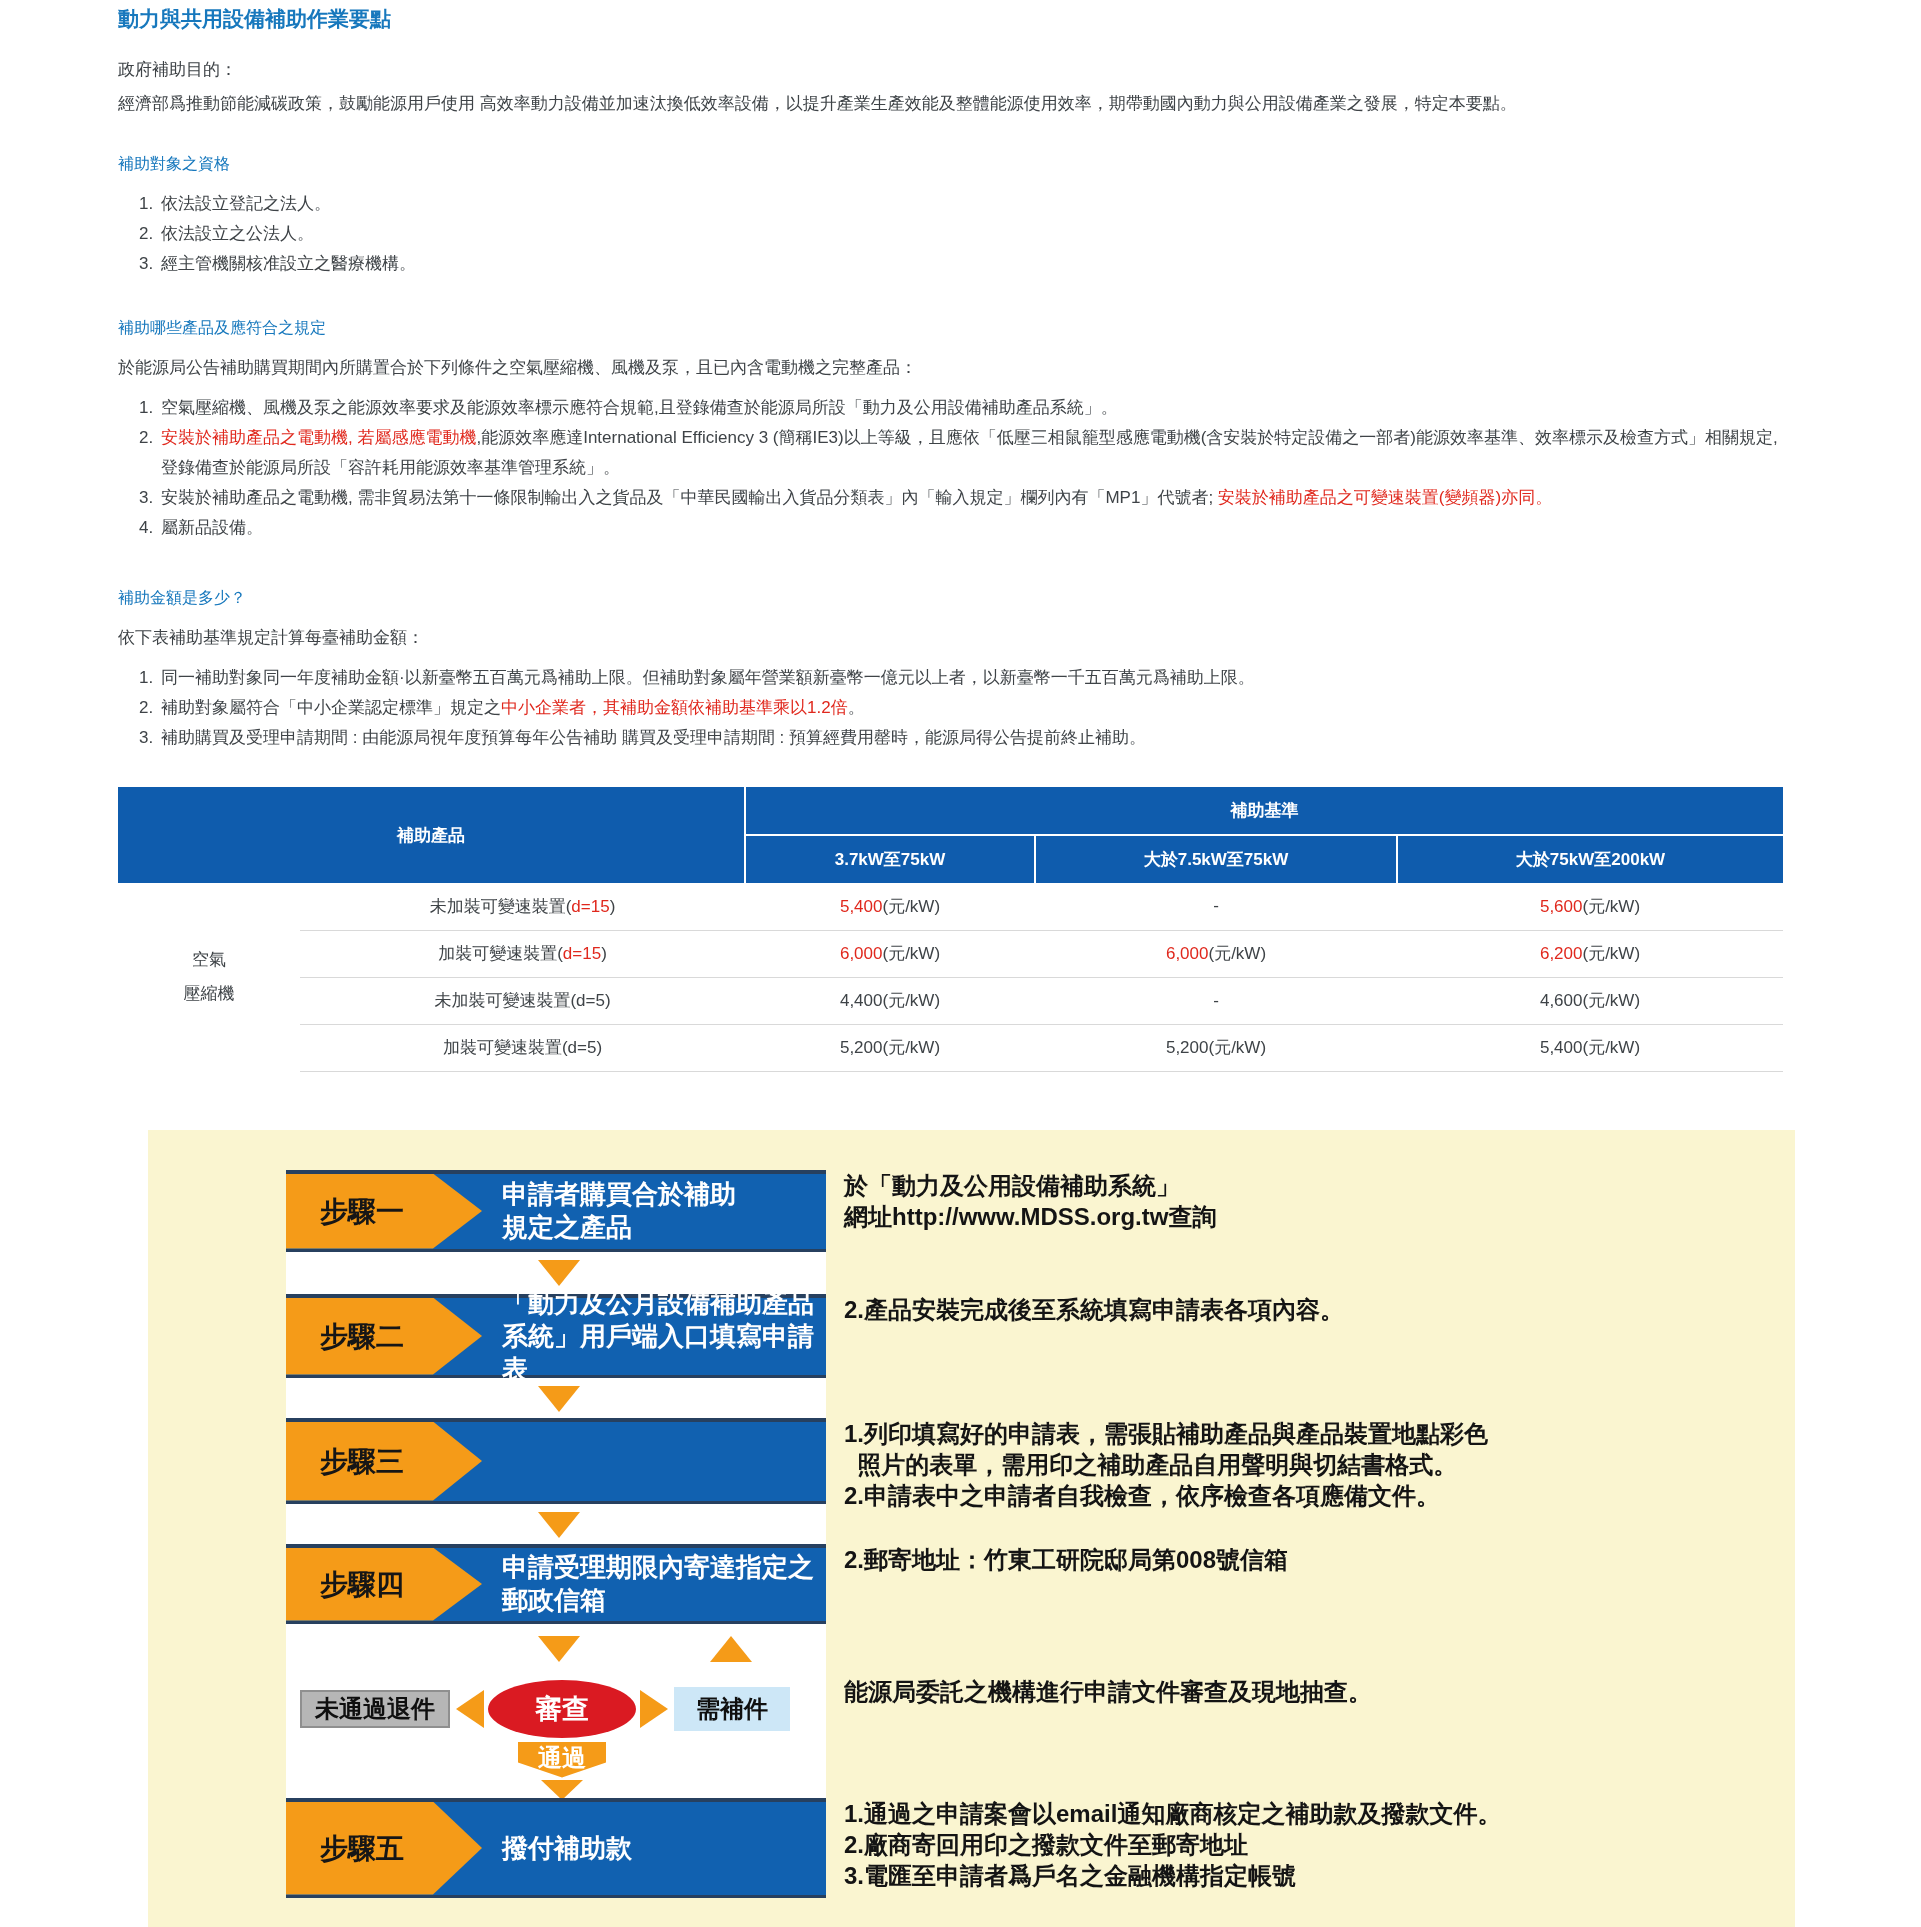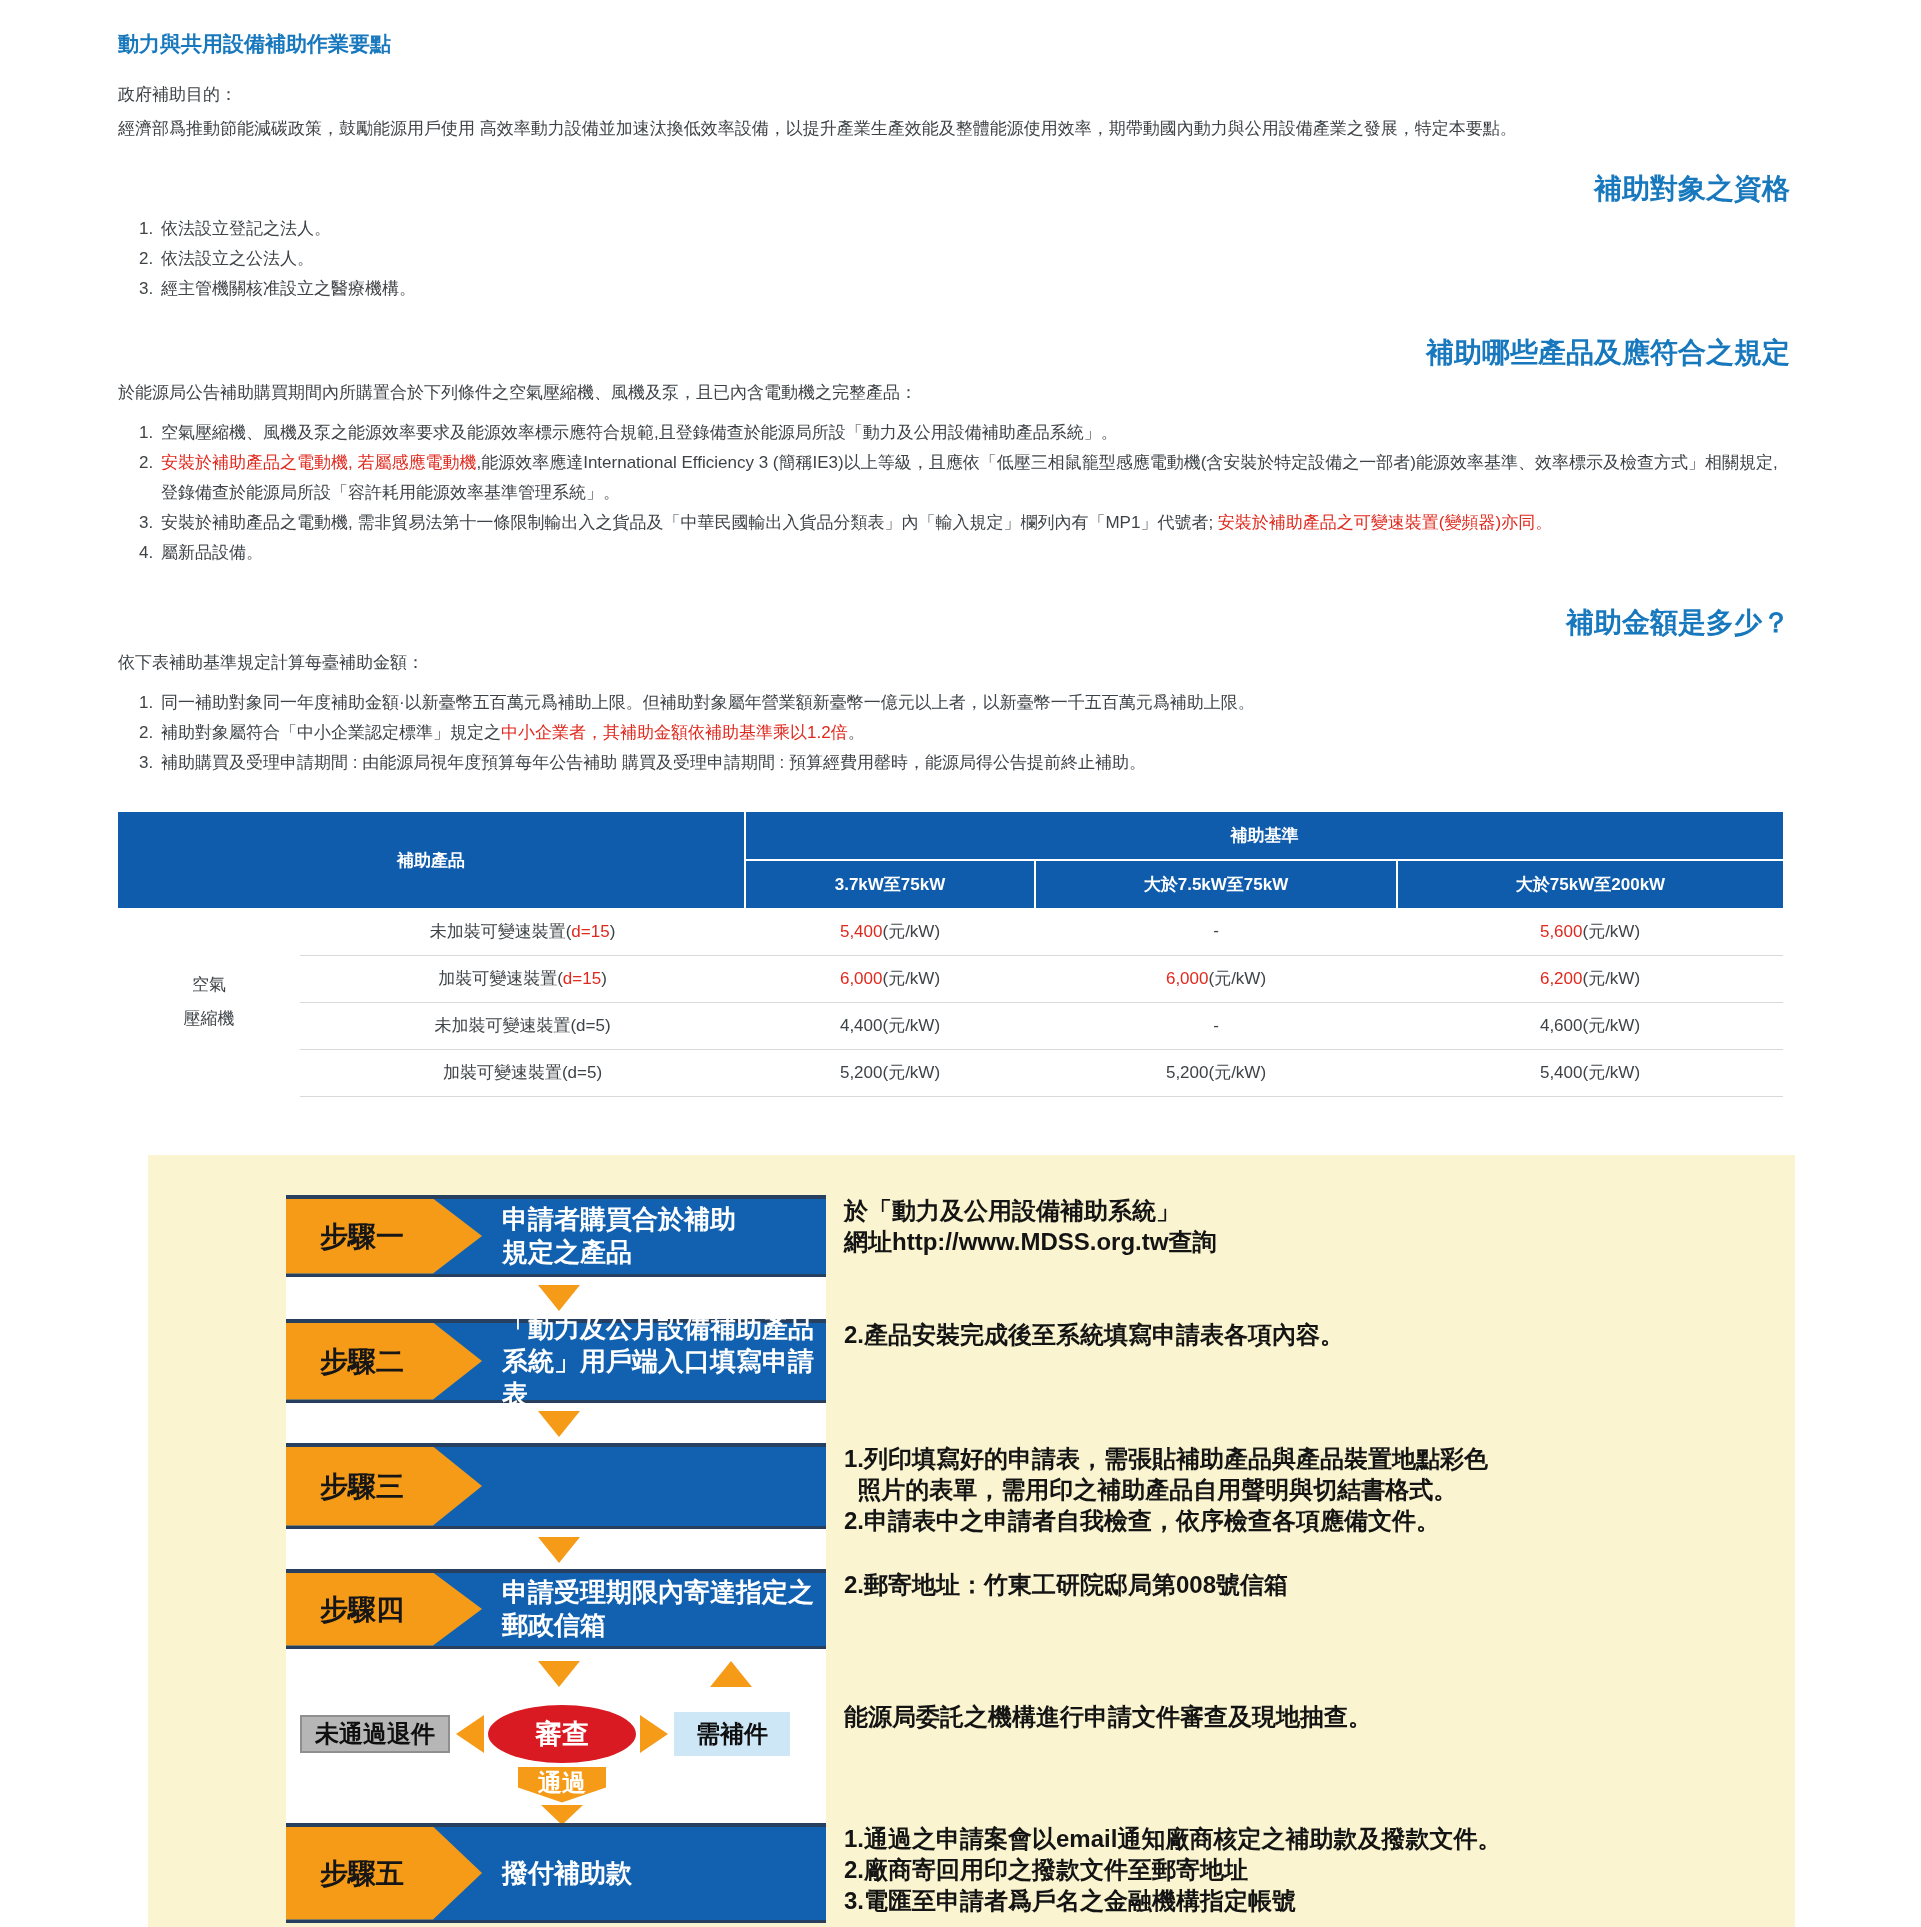--- a/index.html
+++ b/index.html
@@ -22,7 +22,7 @@
     color:var(--body-text);
   }
   .content{margin-left:118px;width:1672px;padding-top:2px;}
-  h1{font-size:21px;line-height:27px;color:var(--accent-blue);font-weight:bold;margin:28px 0 0;}
+  h1{font-size:21px;line-height:27px;color:var(--accent-blue);font-weight:bold;margin:3px 0 0;}
   h2{font-size:28px;line-height:26px;color:var(--accent-blue);font-weight:bold;margin:0;text-align:right;}
   p{font-size:17px;line-height:27px;margin:0;}
   .mt-label{margin-top:24px;}

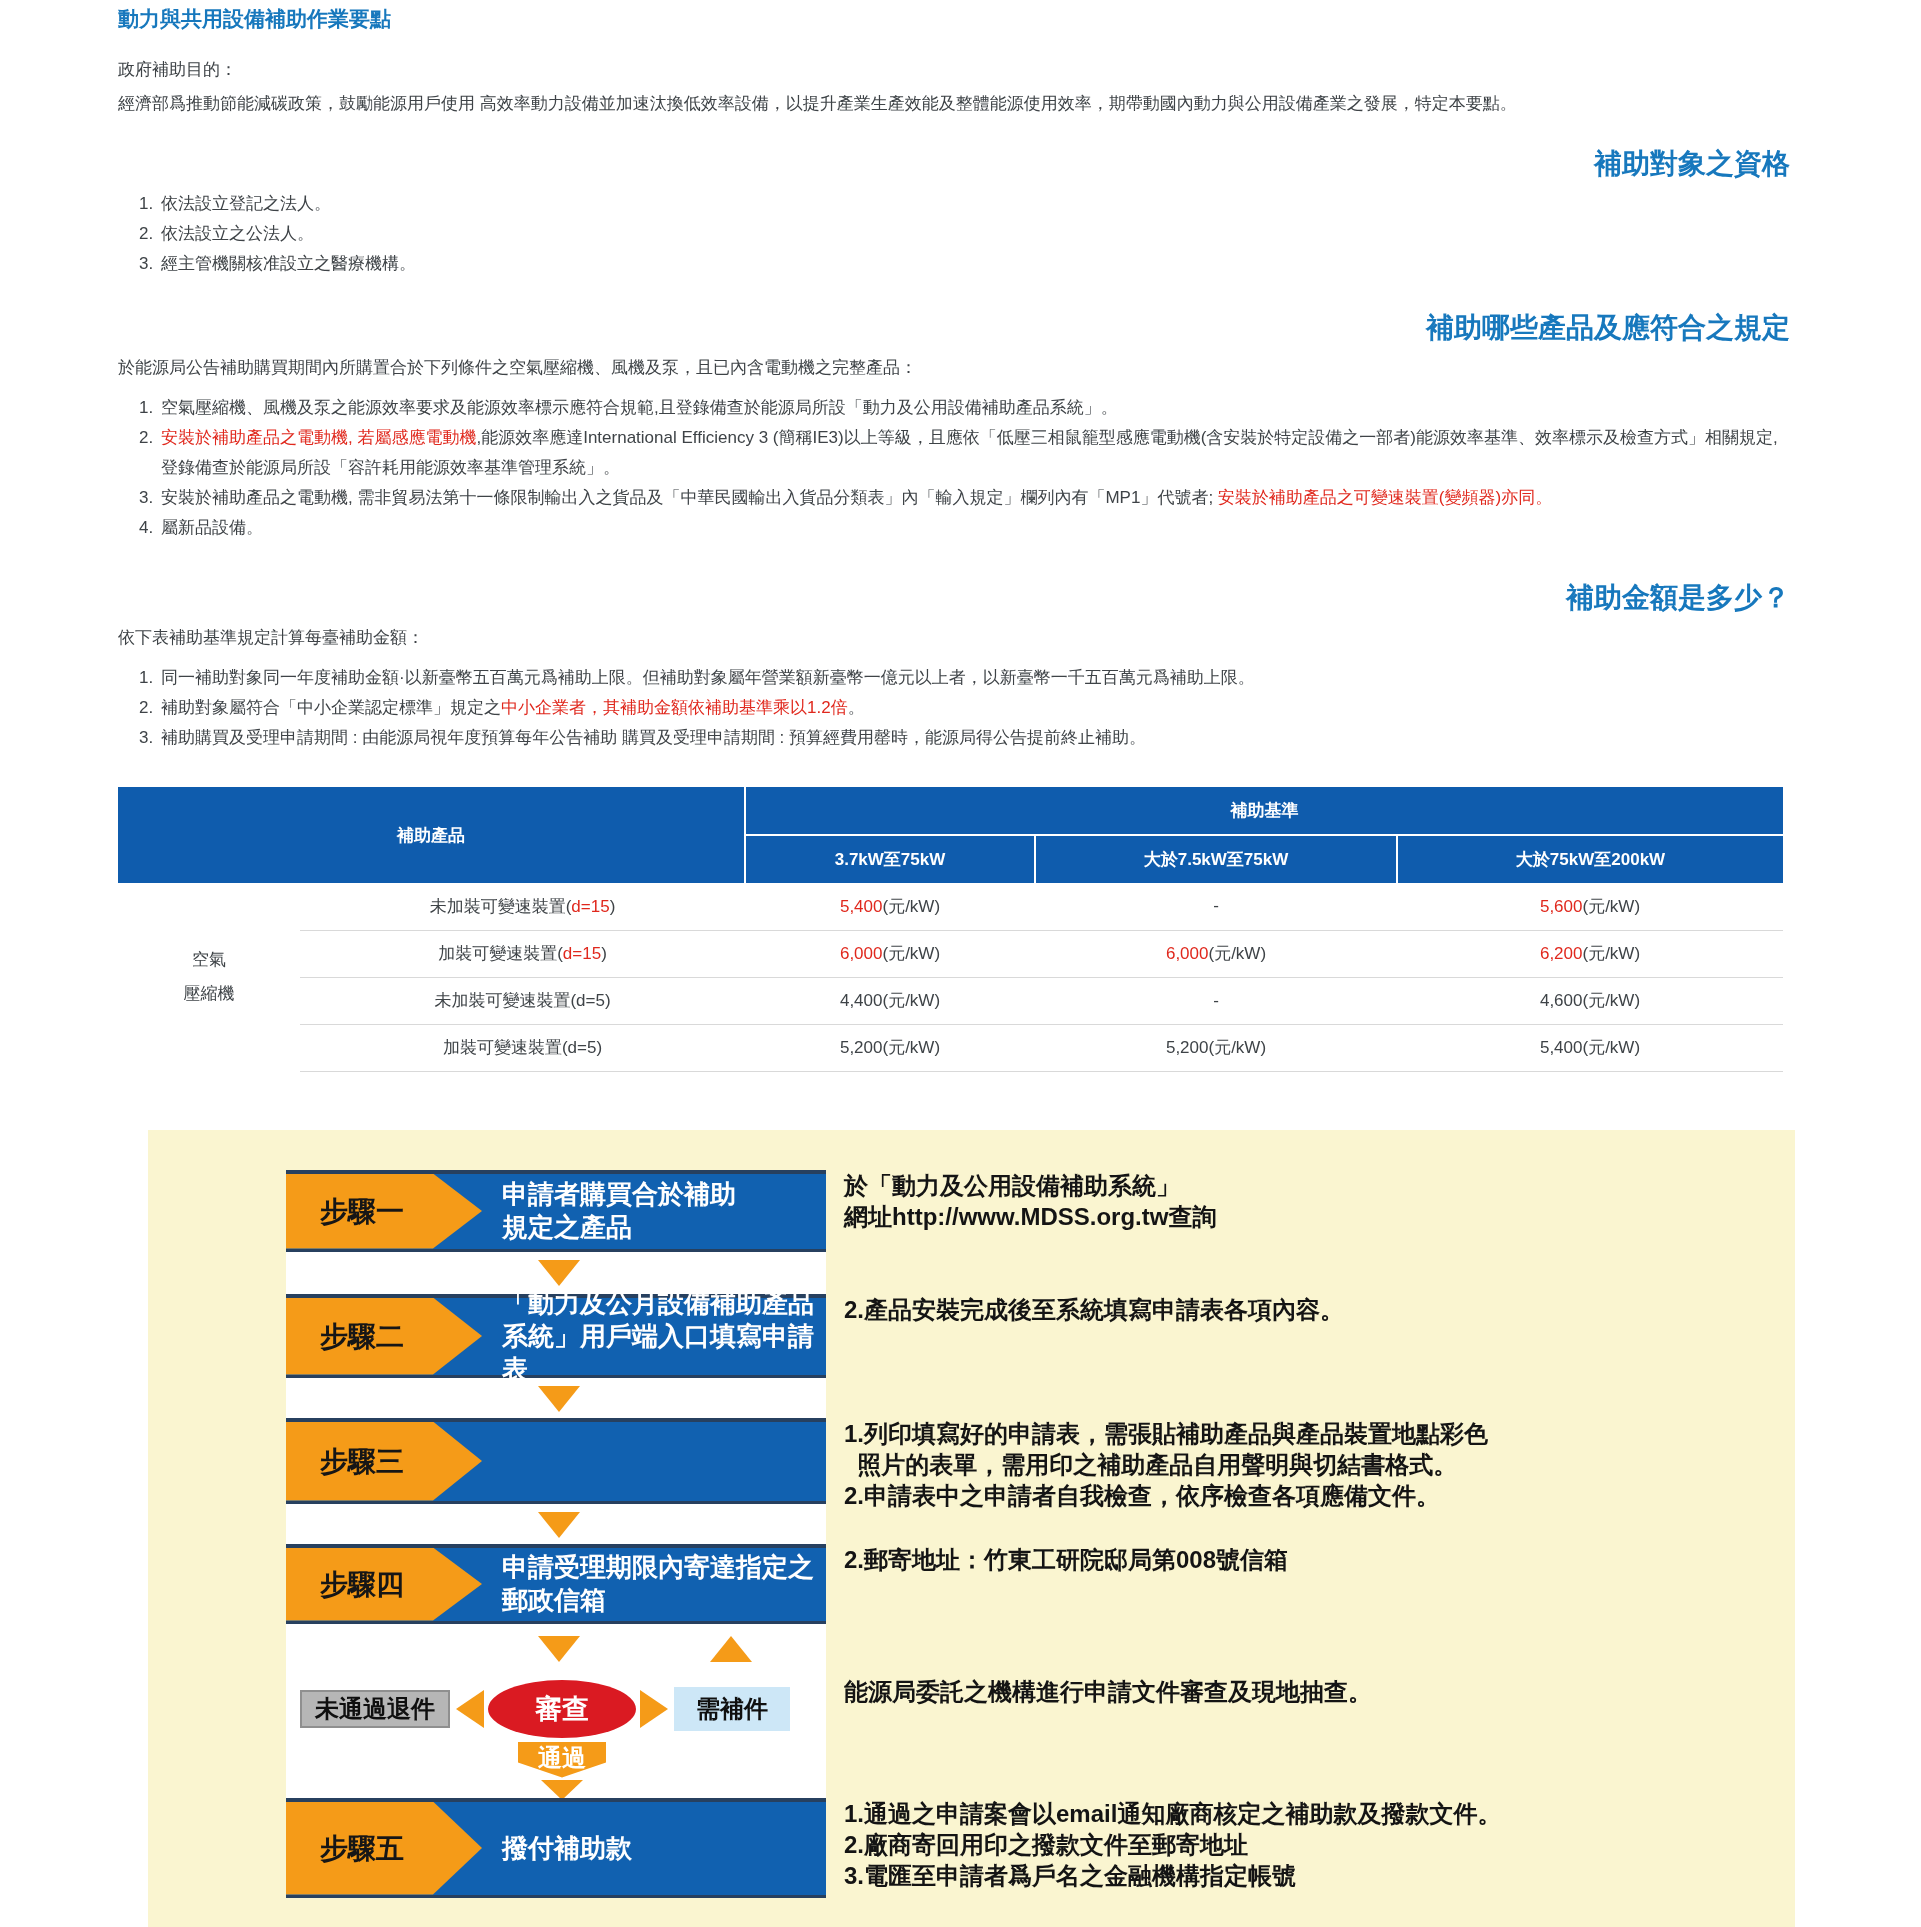--- a/index.html
+++ b/index.html
@@ -23,7 +23,7 @@
   }
   .content{margin-left:118px;width:1672px;padding-top:2px;}
   h1{font-size:21px;line-height:27px;color:var(--accent-blue);font-weight:bold;margin:3px 0 0;}
-  h2{font-size:28px;line-height:26px;color:var(--accent-blue);font-weight:bold;margin:0;text-align:right;}
+  h2{font-size:16px;line-height:26px;color:var(--accent-blue);font-weight:normal;margin:0;}
   p{font-size:17px;line-height:27px;margin:0;}
   .mt-label{margin-top:24px;}
   .mt-text{margin-top:7px;}

